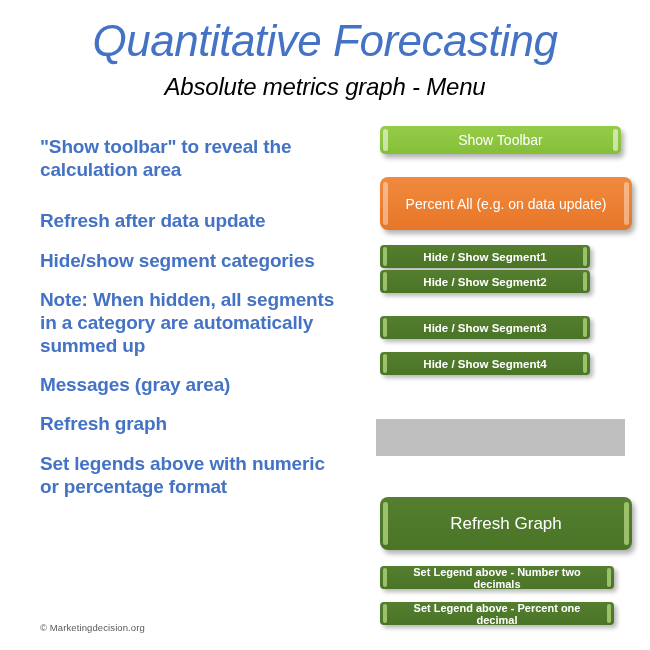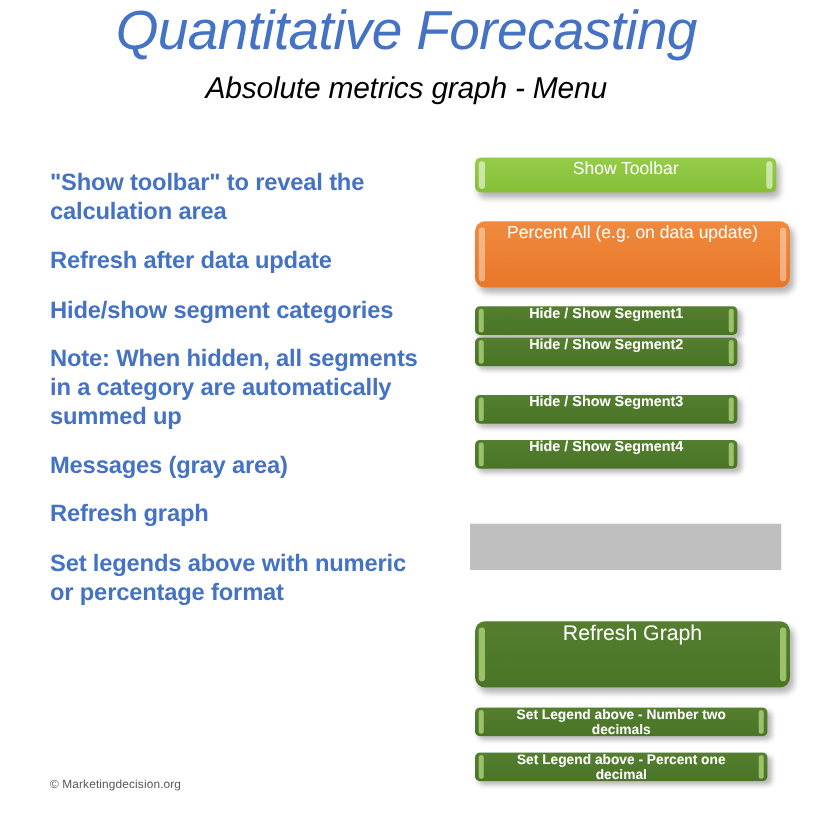--- a/index.html
+++ b/index.html
@@ -26,7 +26,7 @@
   }
   #page-title {
     margin: 0;
-    padding-top: 0;
+    padding-top: 16px;
     font-size: 44px;
     font-style: italic;
     font-weight: 400;

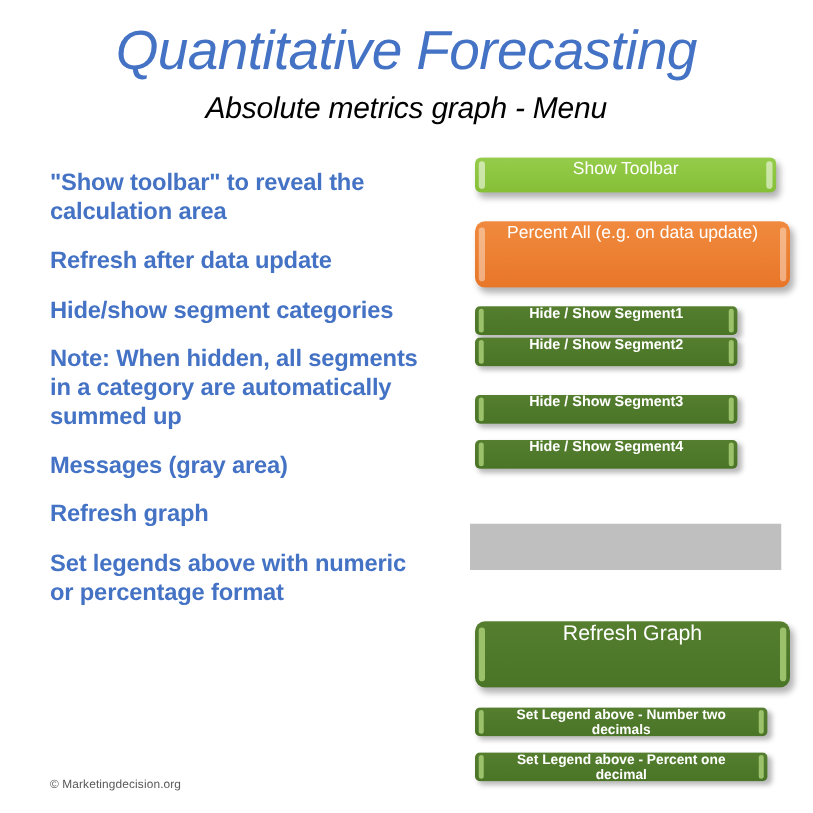--- a/index.html
+++ b/index.html
@@ -73,7 +73,7 @@
     position: absolute;
     box-sizing: border-box;
     display: flex;
-    align-items: flex-start;
+    align-items: center;
     justify-content: center;
     color: #ffffff;
     text-align: center;

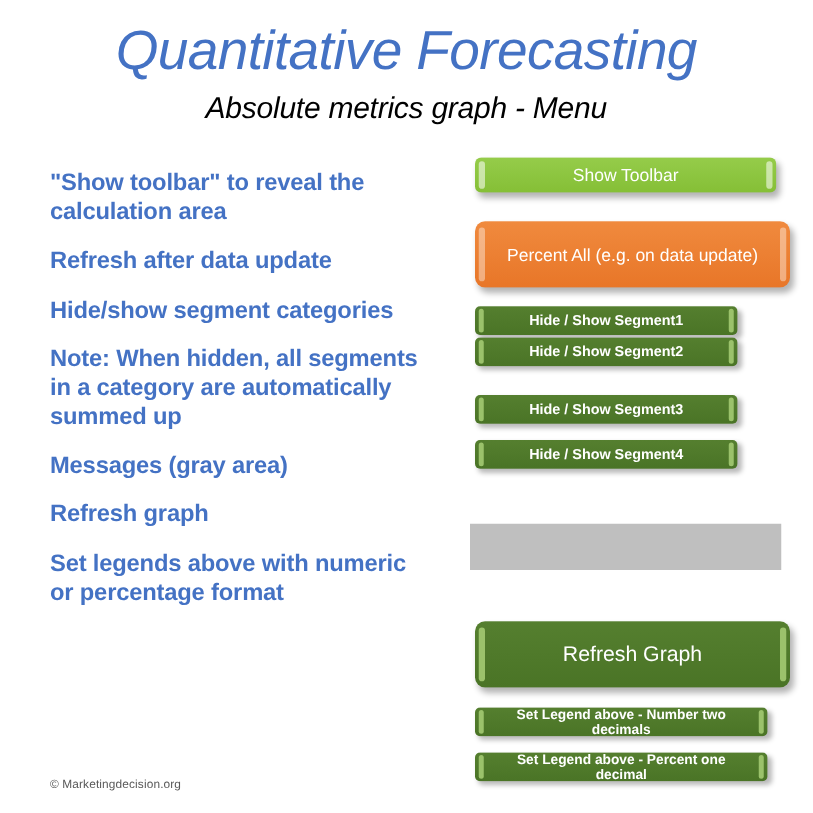--- a/index.html
+++ b/index.html
@@ -176,7 +176,7 @@
 
 <div id="annotations">
   <div class="note">"Show toolbar" to reveal the calculation area</div>
-  <div class="note" style="margin-top:16px">Refresh after data update</div>
+  <div class="note" style="margin-top:28px">Refresh after data update</div>
   <div class="note" style="margin-top:16px">Hide/show segment categories</div>
   <div class="note" style="margin-top:16px">Note: When hidden, all segments in a category are automatically summed up</div>
   <div class="note" style="margin-top:16px">Messages (gray area)</div>

